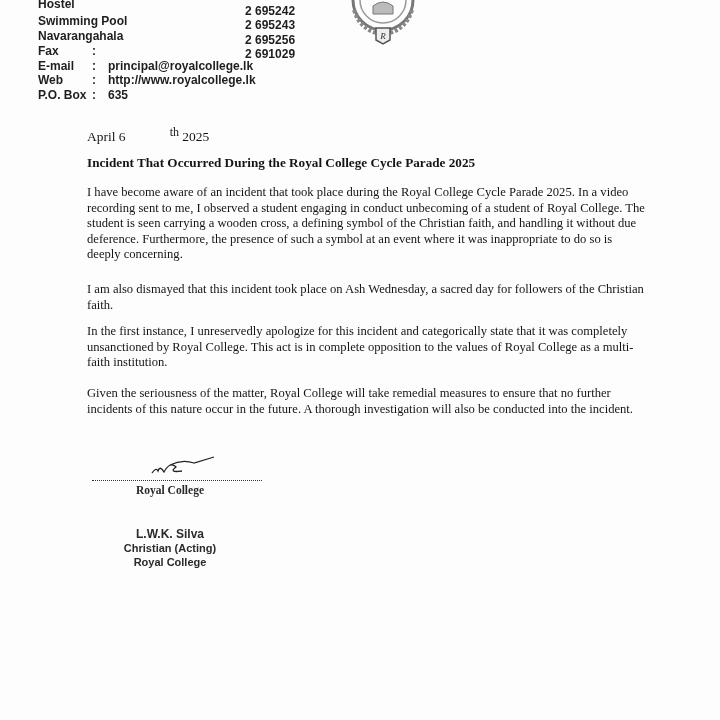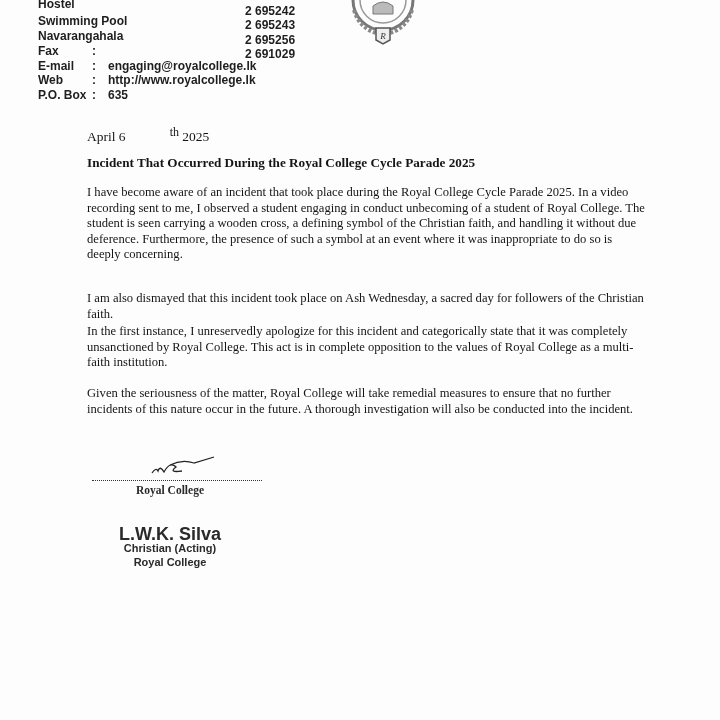--- a/index.html
+++ b/index.html
@@ -69,7 +69,7 @@
   <div class="row" style="top:62px">
     <span class="lbl">E-mail</span>
     <span class="colon">:</span>
-    <span class="val">engaging@royalcollege.lk</span>
+    <span class="val">principal@royalcollege.lk</span>
   </div>
   <div class="row" style="top:76px">
     <span class="lbl">Web</span>

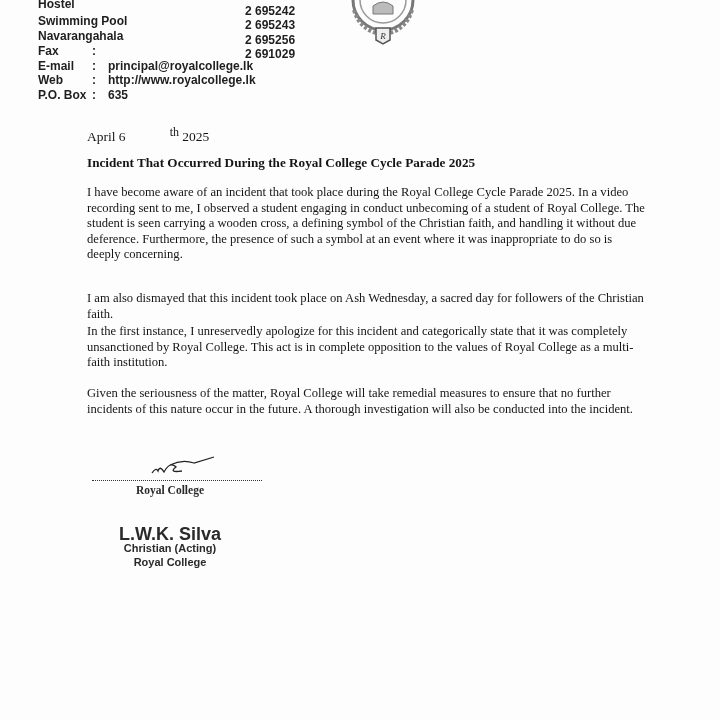--- a/index.html
+++ b/index.html
@@ -34,7 +34,7 @@
   .subject { position:absolute; top:155px; left:0; font-weight:bold; font-size:13.2px; white-space:nowrap; }
   .para { position:absolute; left:0; width:560px; line-height:15.5px; margin:0; }
   .p1 { top:185px; }
-  .p2 { top:291px; }
+  .p2 { top:282px; }
   .p3 { top:324px; }
   .p4 { top:386px; }
 

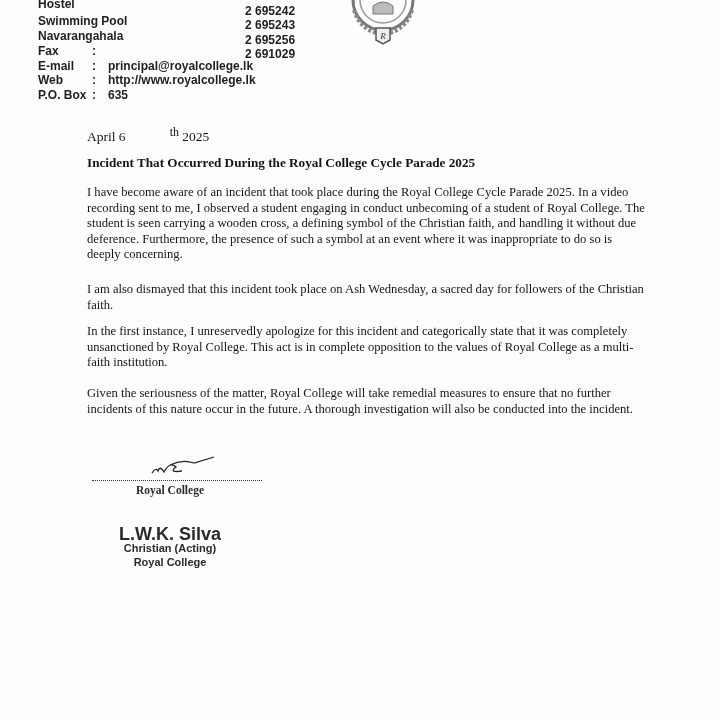--- a/index.html
+++ b/index.html
@@ -46,7 +46,7 @@
     color:#2a2a2a; text-align:center; left:100px; width:170px;
   }
   .sb1 { top:483px; font-size:11.5px; font-family:"Liberation Serif", serif; line-height:15px; left:85px; width:170px; }
-  .sb2 { top:526px; font-size:18px; line-height:16px; left:85px; width:170px; }
+  .sb2 { top:526px; font-size:12px; line-height:16px; left:85px; width:170px; }
   .sb3 { top:542px; font-size:11px; line-height:13.5px; left:85px; width:170px; }
 </style>
 </head>

